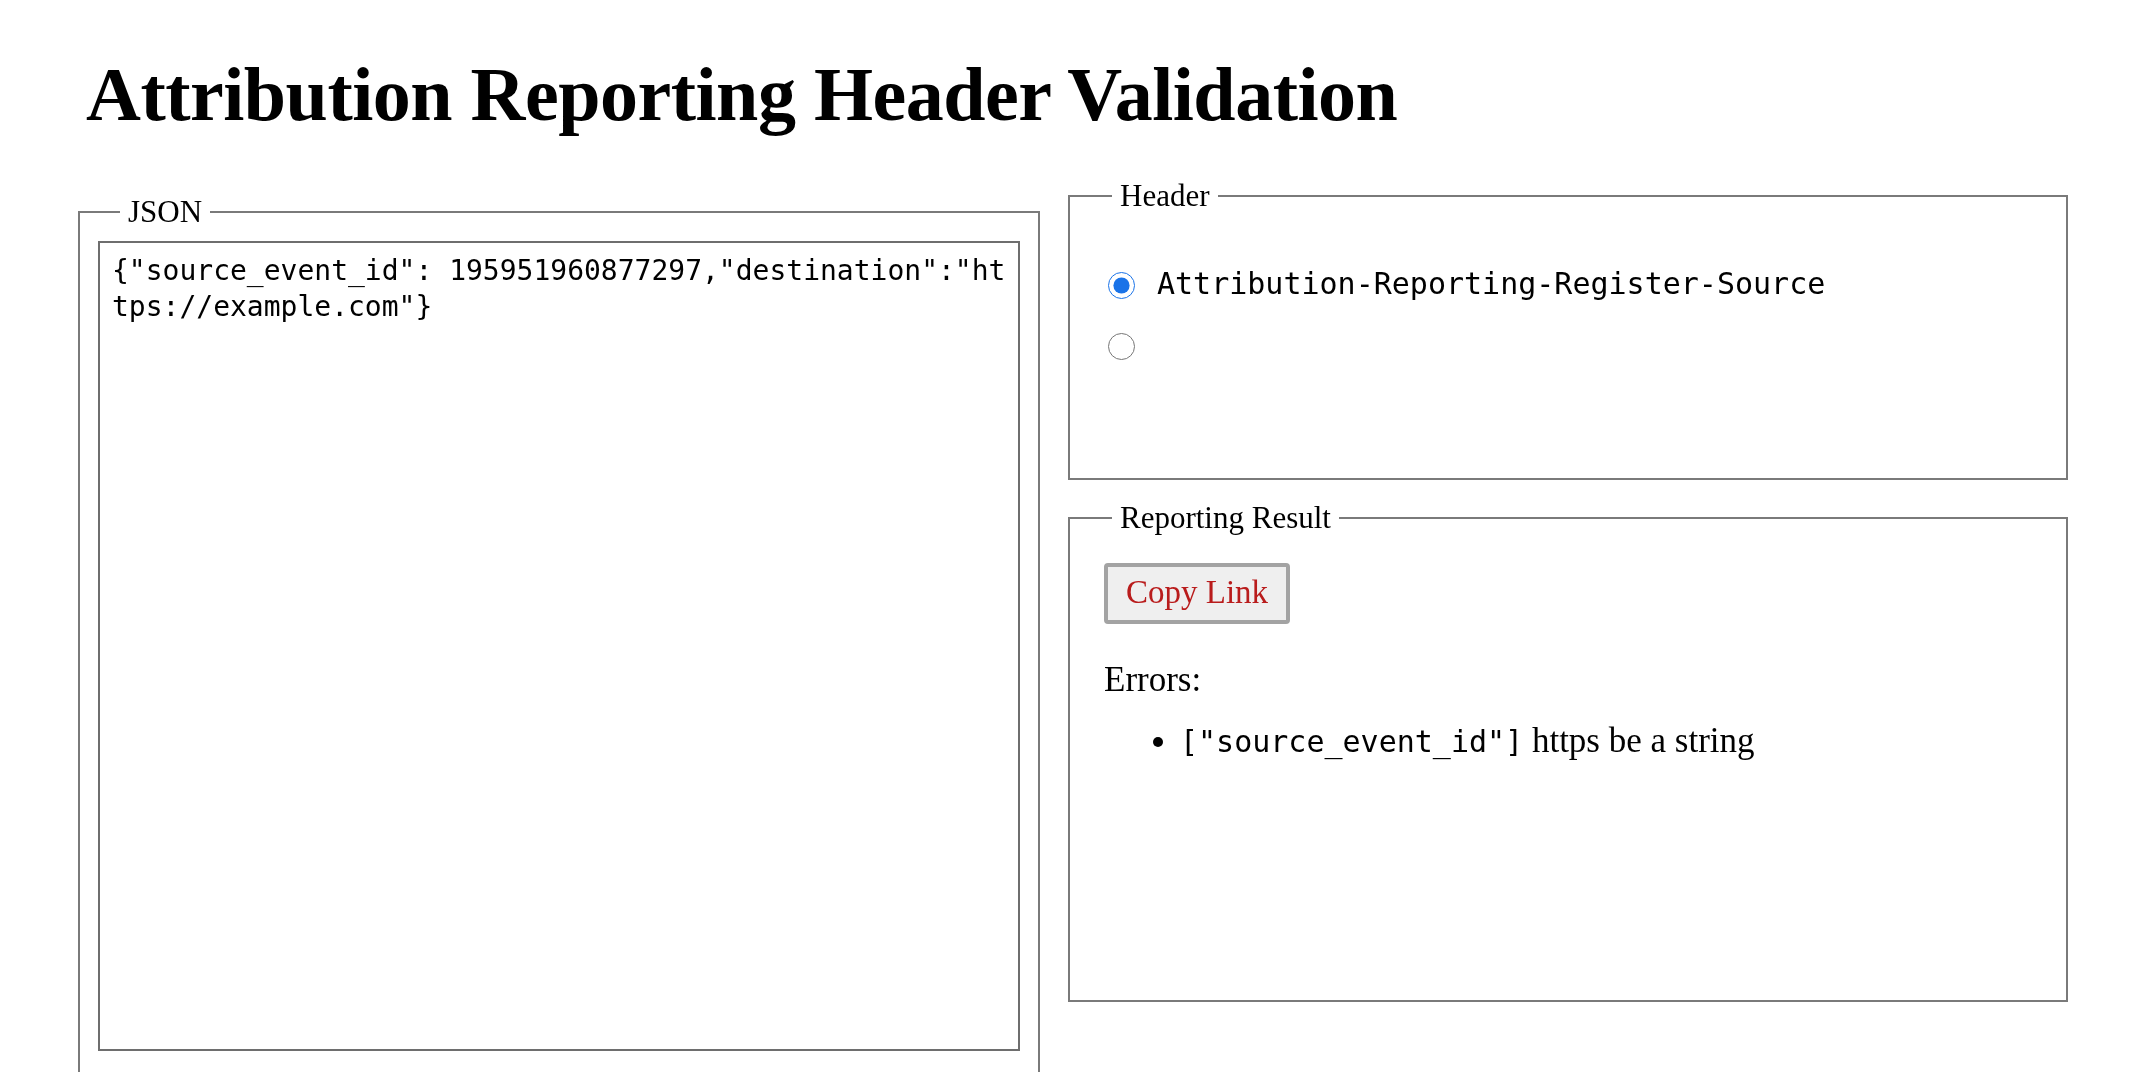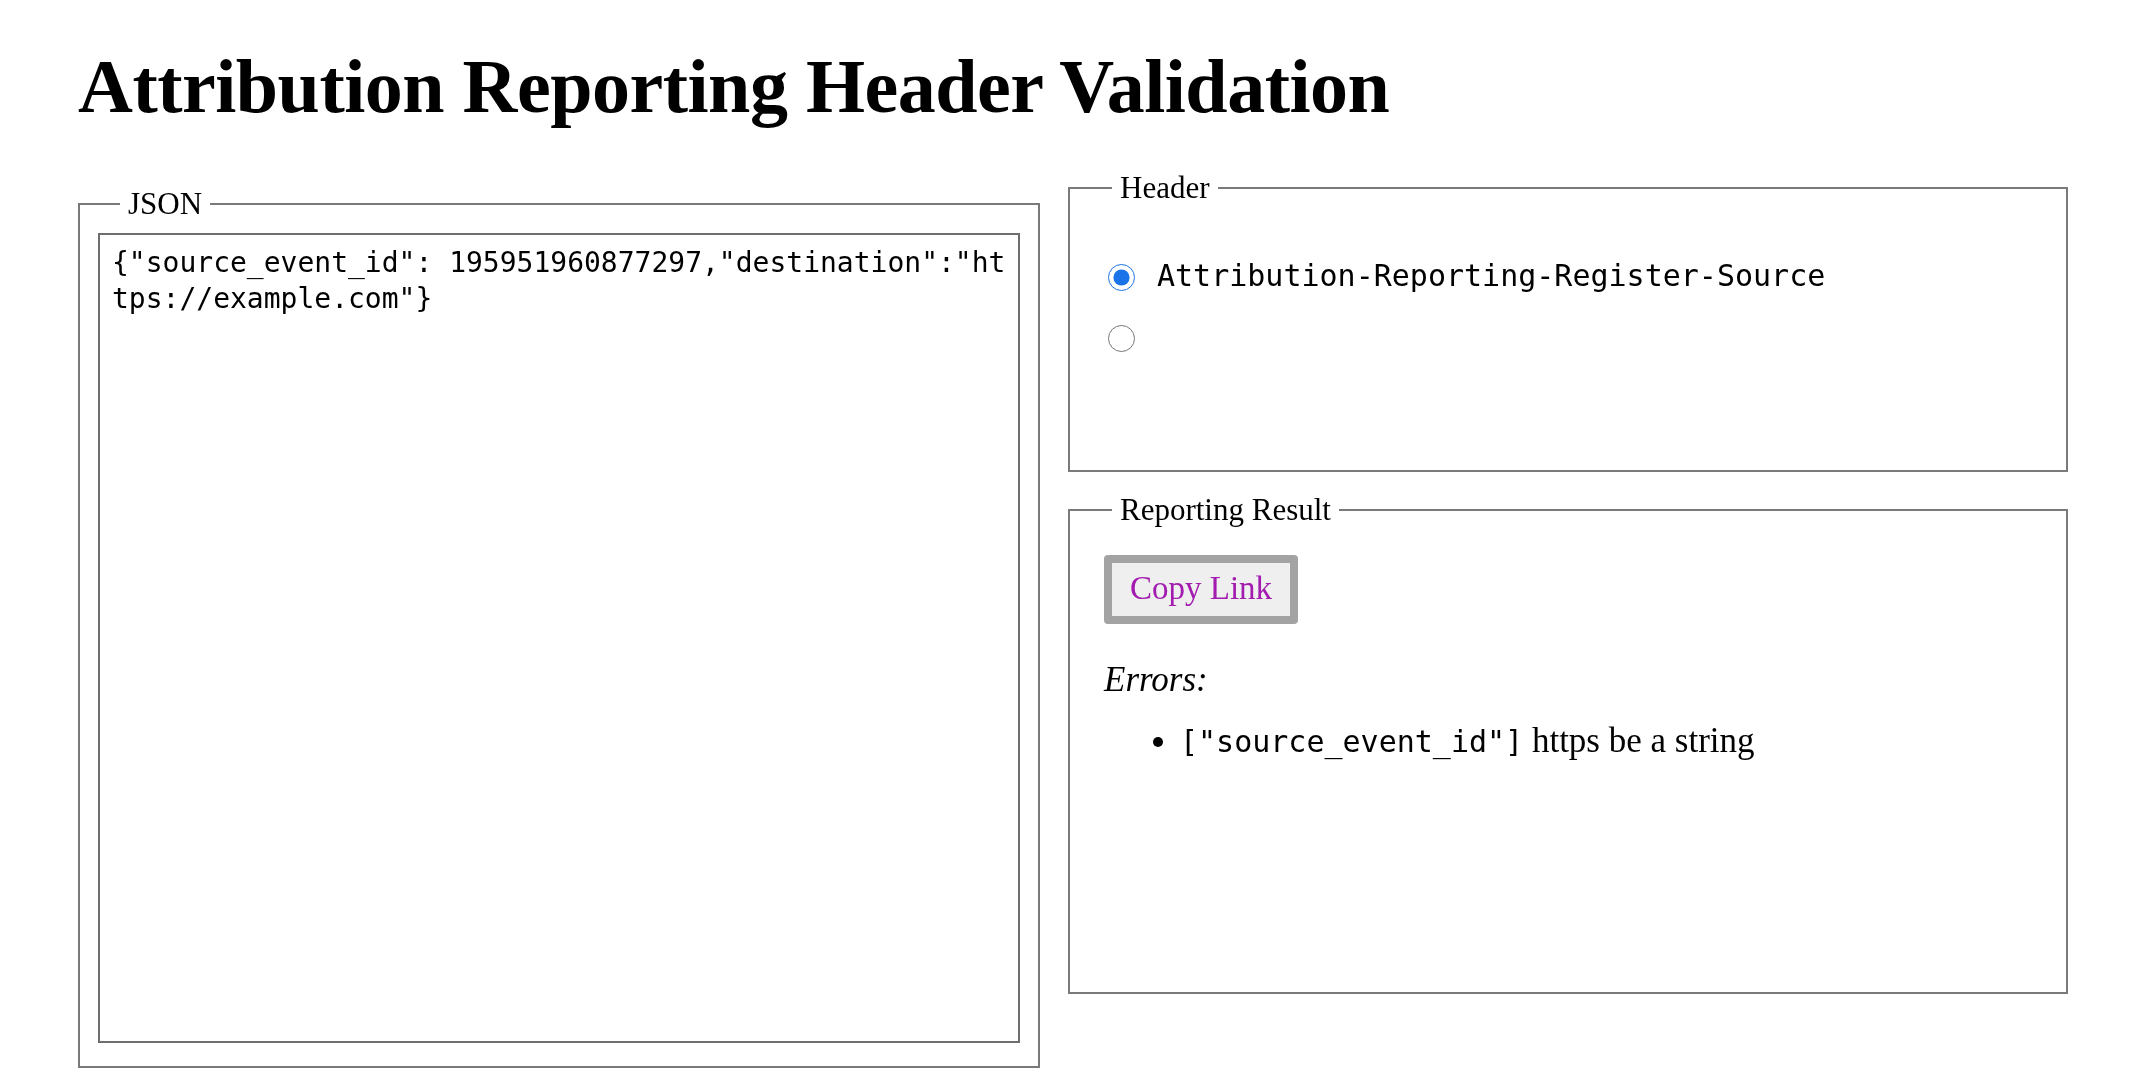--- a/index.html
+++ b/index.html
@@ -28,7 +28,7 @@
     font-weight: bold;
     font-size: 76px;
     line-height: 1.0;
-    margin: 0;
+    margin: 8px;
     padding: 48px 8px 0 78px;
     letter-spacing: -0.5px;
   }

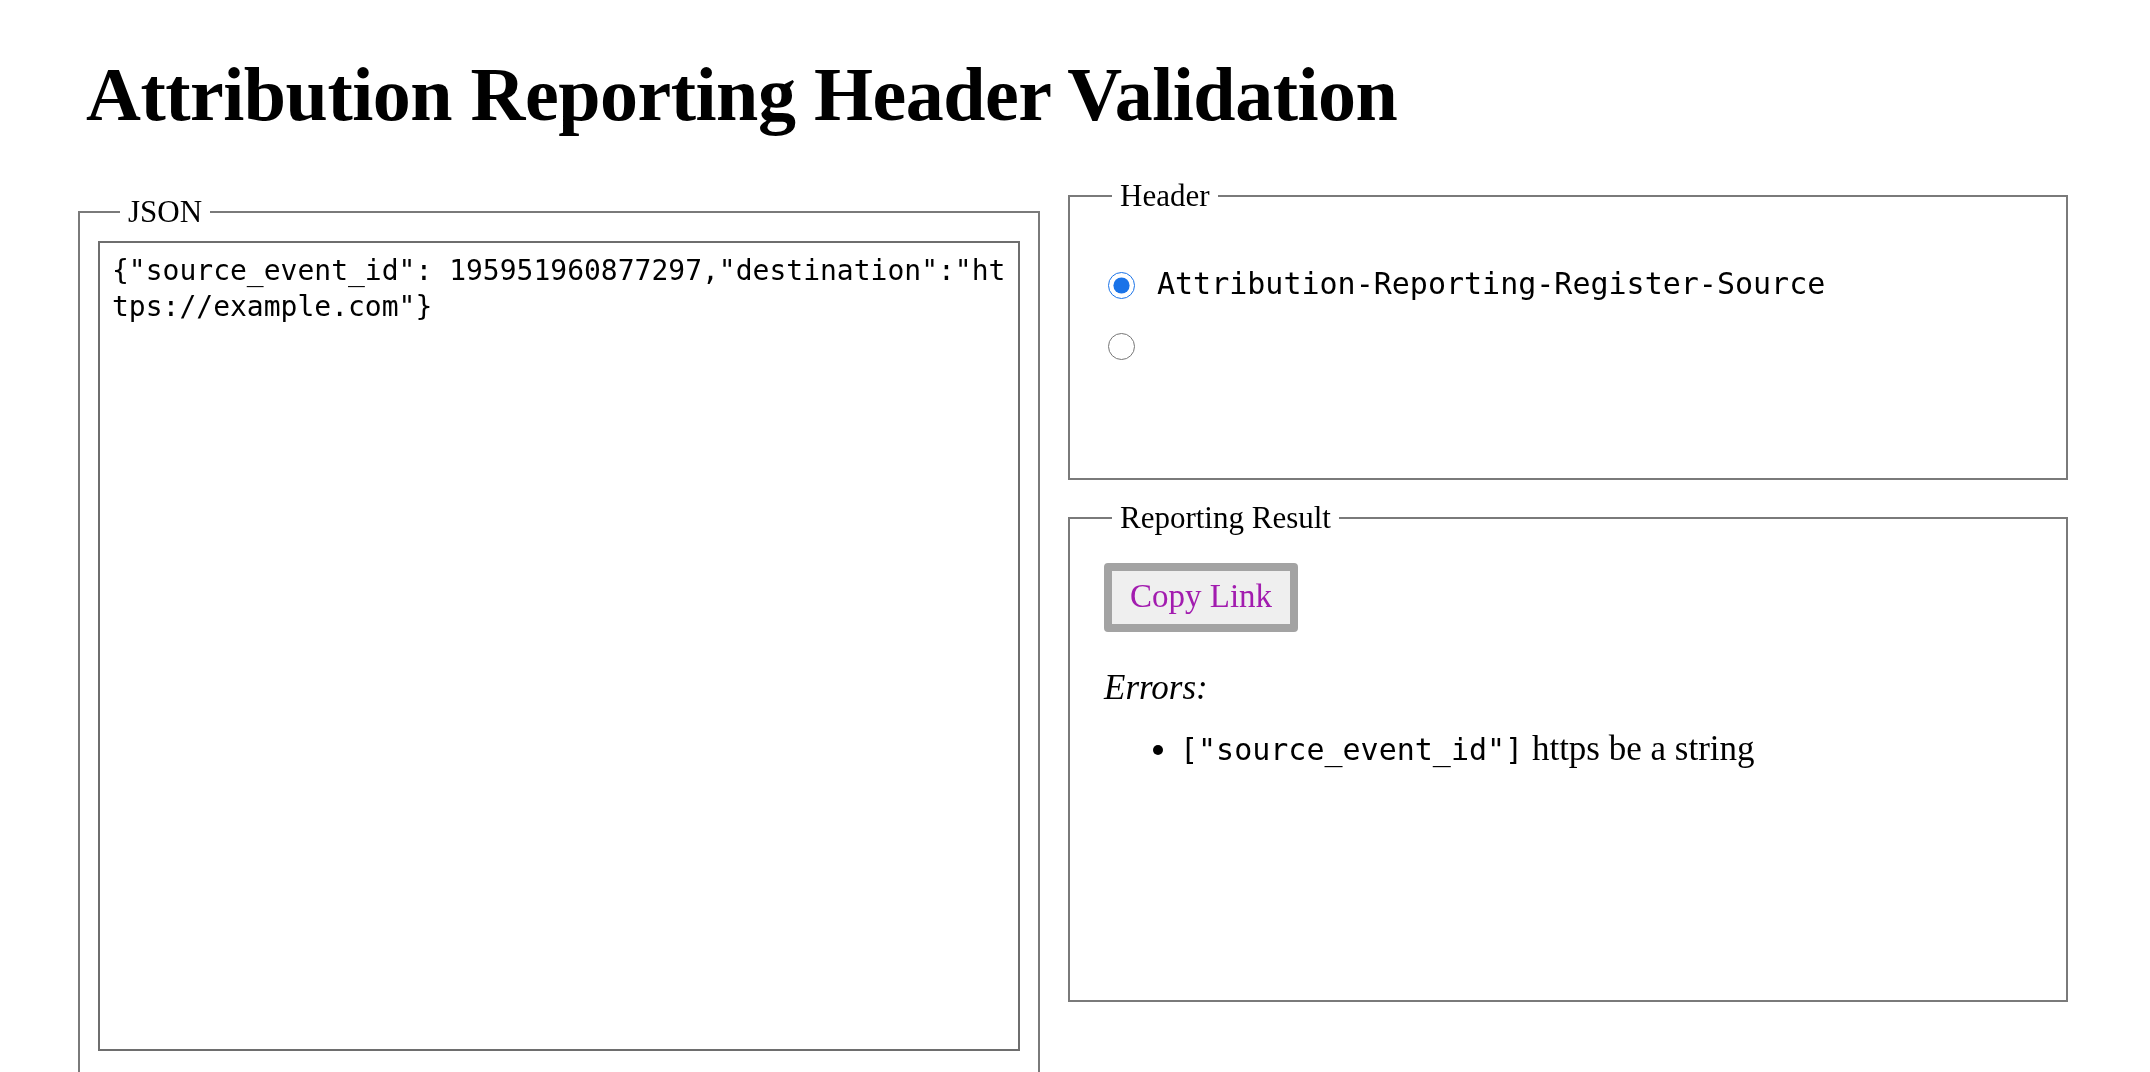--- a/index.html
+++ b/index.html
@@ -135,9 +135,9 @@
     line-height: 1;
     padding: 9px 18px 11px 18px;
     background: #efefef;
-    border: 8px solid #a3a3a3;
+    border: 4px solid #a3a3a3;
     border-radius: 4px;
-    color: #a21caf;
+    color: #b91c1c;
     cursor: pointer;
     margin: 14px 0 0 14px;
   }

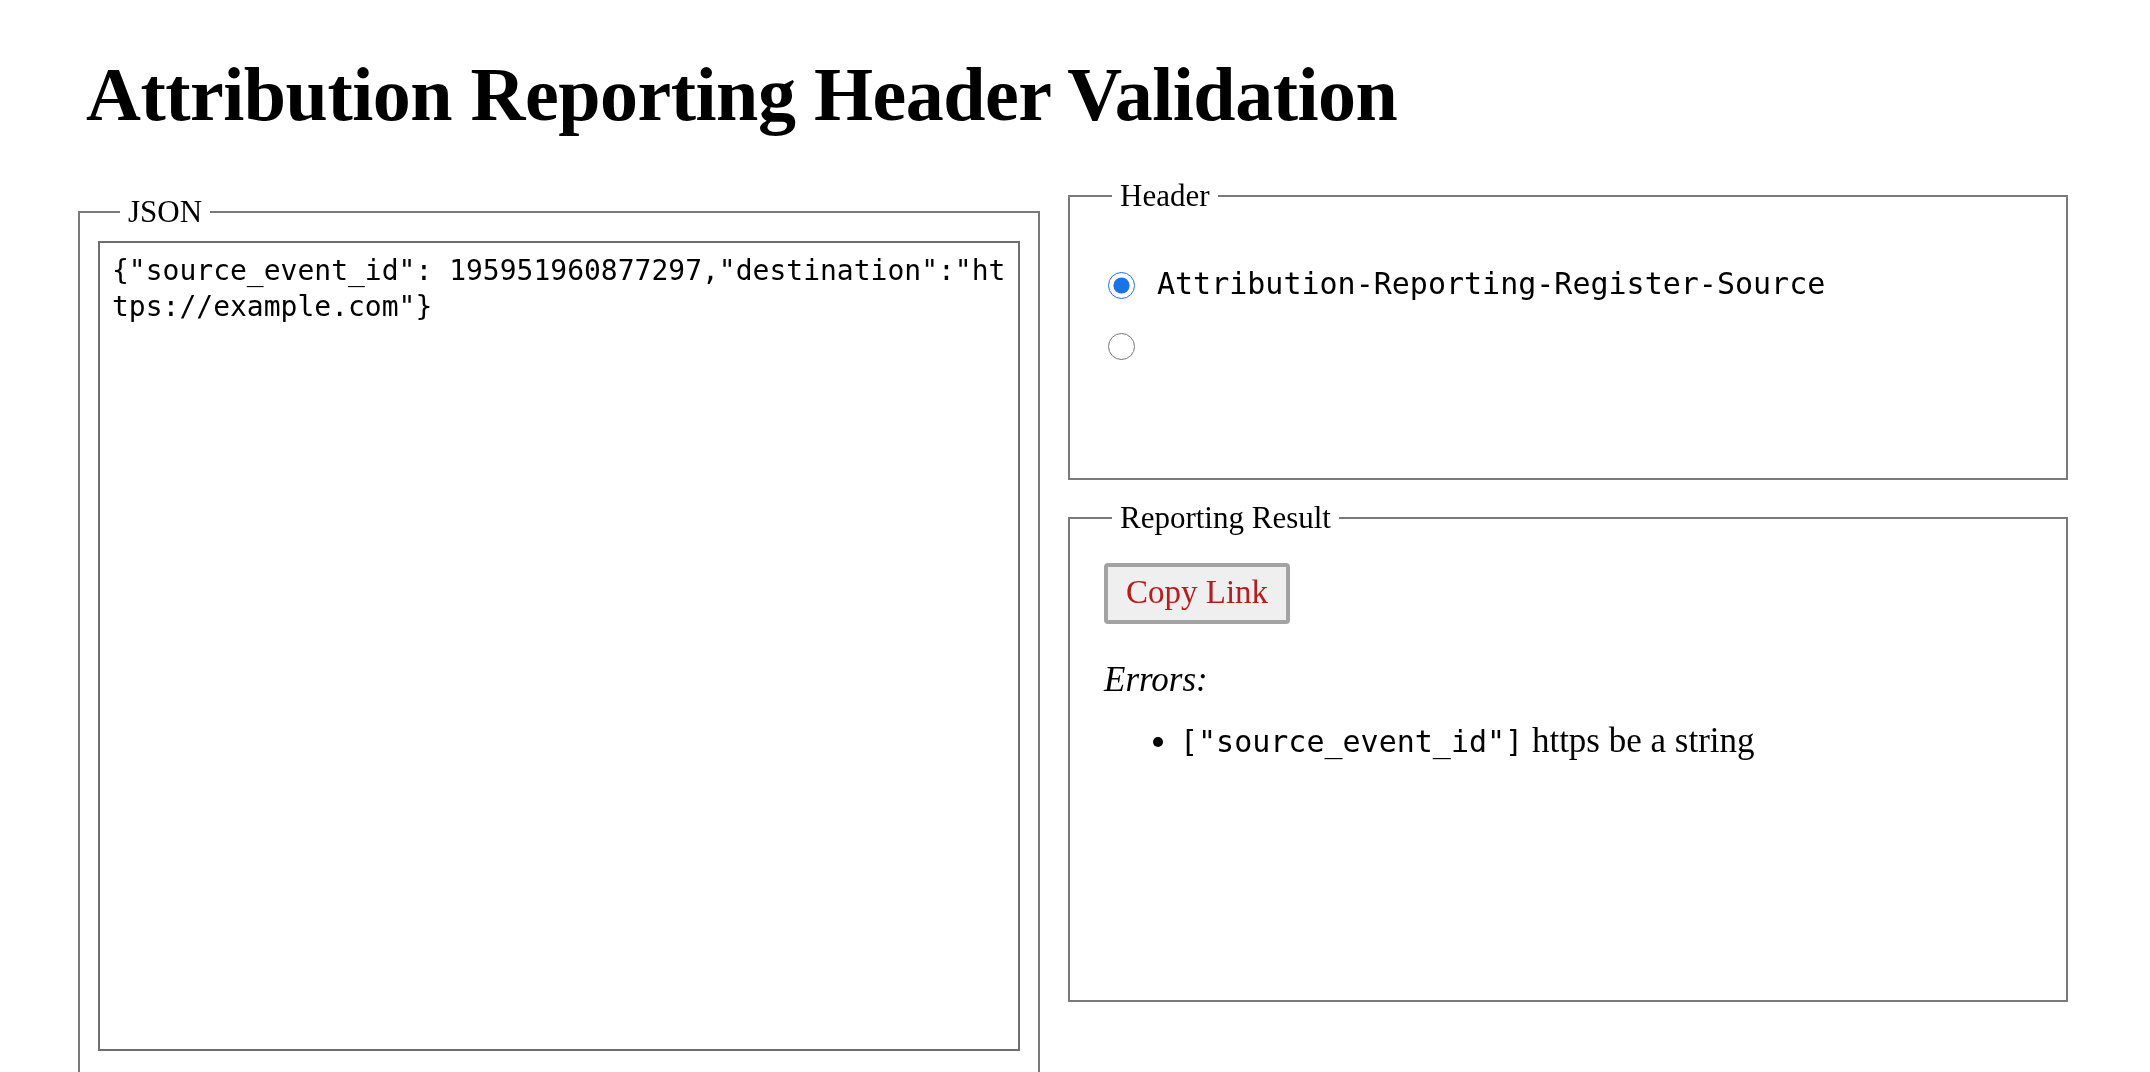--- a/index.html
+++ b/index.html
@@ -146,7 +146,6 @@
     font-family: "Liberation Serif", serif;
     font-size: 35px;
     margin: 36px 0 0 14px;
-    font-style: italic;
   }
 
   .issue-list {

